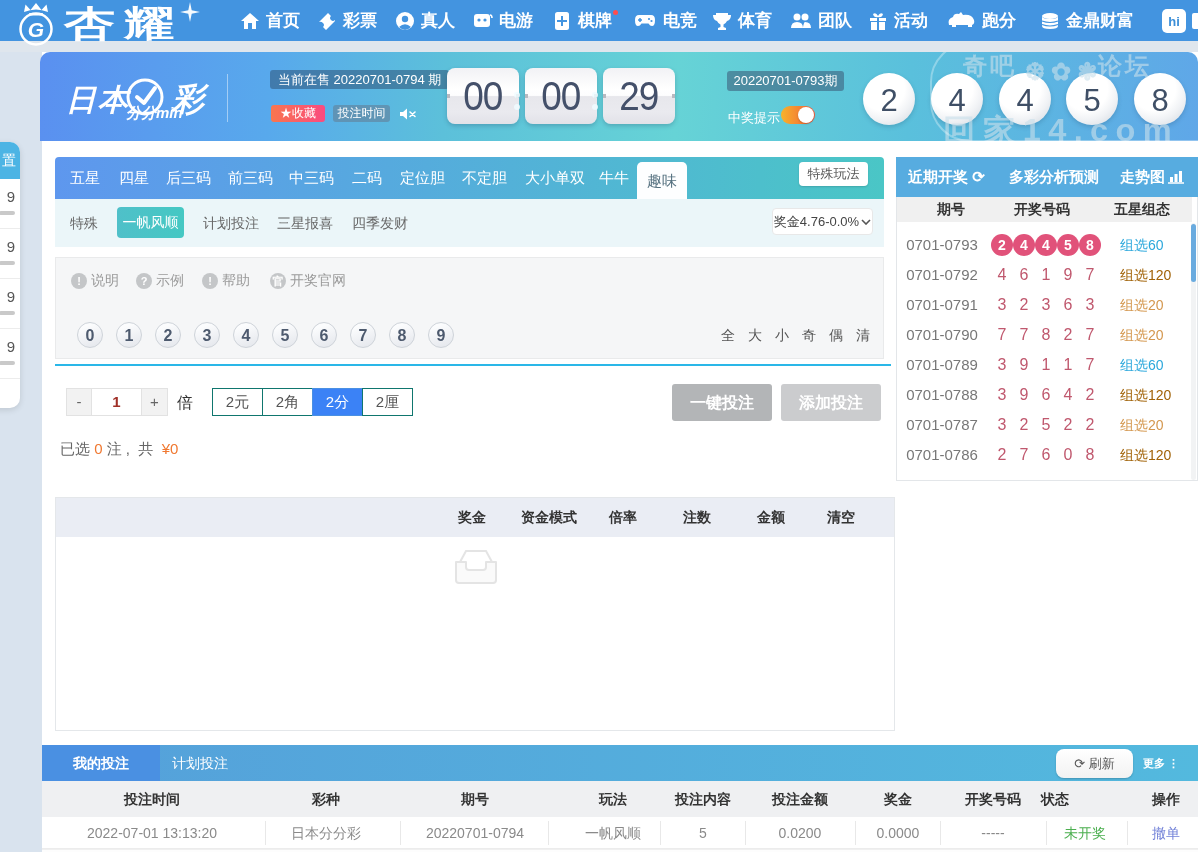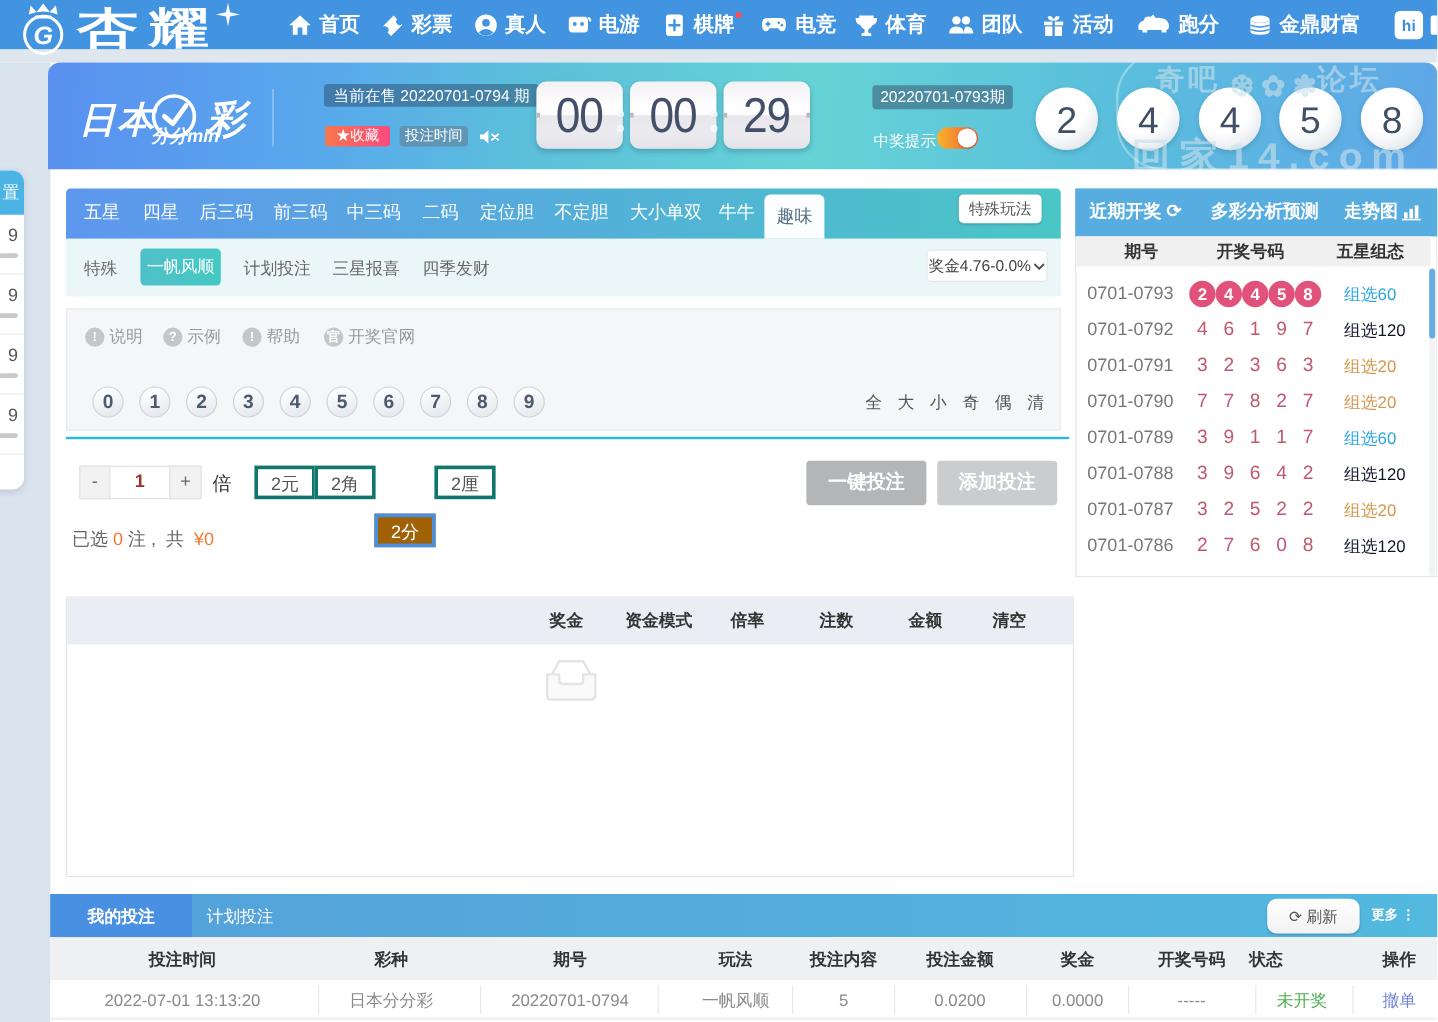--- a/index.html
+++ b/index.html
@@ -82,7 +82,7 @@
 .snum{position:absolute;width:22px;text-align:center;font-size:16px;color:#c0586e;line-height:30px;top:0;}
 .scir{position:absolute;top:4px;width:22px;height:22px;border-radius:50%;background:#e1527a;color:#fff;font-size:14px;font-weight:700;text-align:center;line-height:22px;}
 .szu{position:absolute;left:1046px;font-size:14px;line-height:30px;top:0;}
-.zu60{color:#2da8dc;}.zu120{color:#0f172a;}.zu20{color:#d4974e;}
+.zu60{color:#2da8dc;}.zu120{color:#a16207;}.zu20{color:#d4974e;}
 #sbscroll{position:absolute;left:294px;top:67px;width:5px;height:58px;background:#6aabdf;border-radius:3px;}
 
 #botbar{left:42px;top:745px;width:1156px;height:36px;background:linear-gradient(90deg,#55a0da,#53b9de);z-index:6;}

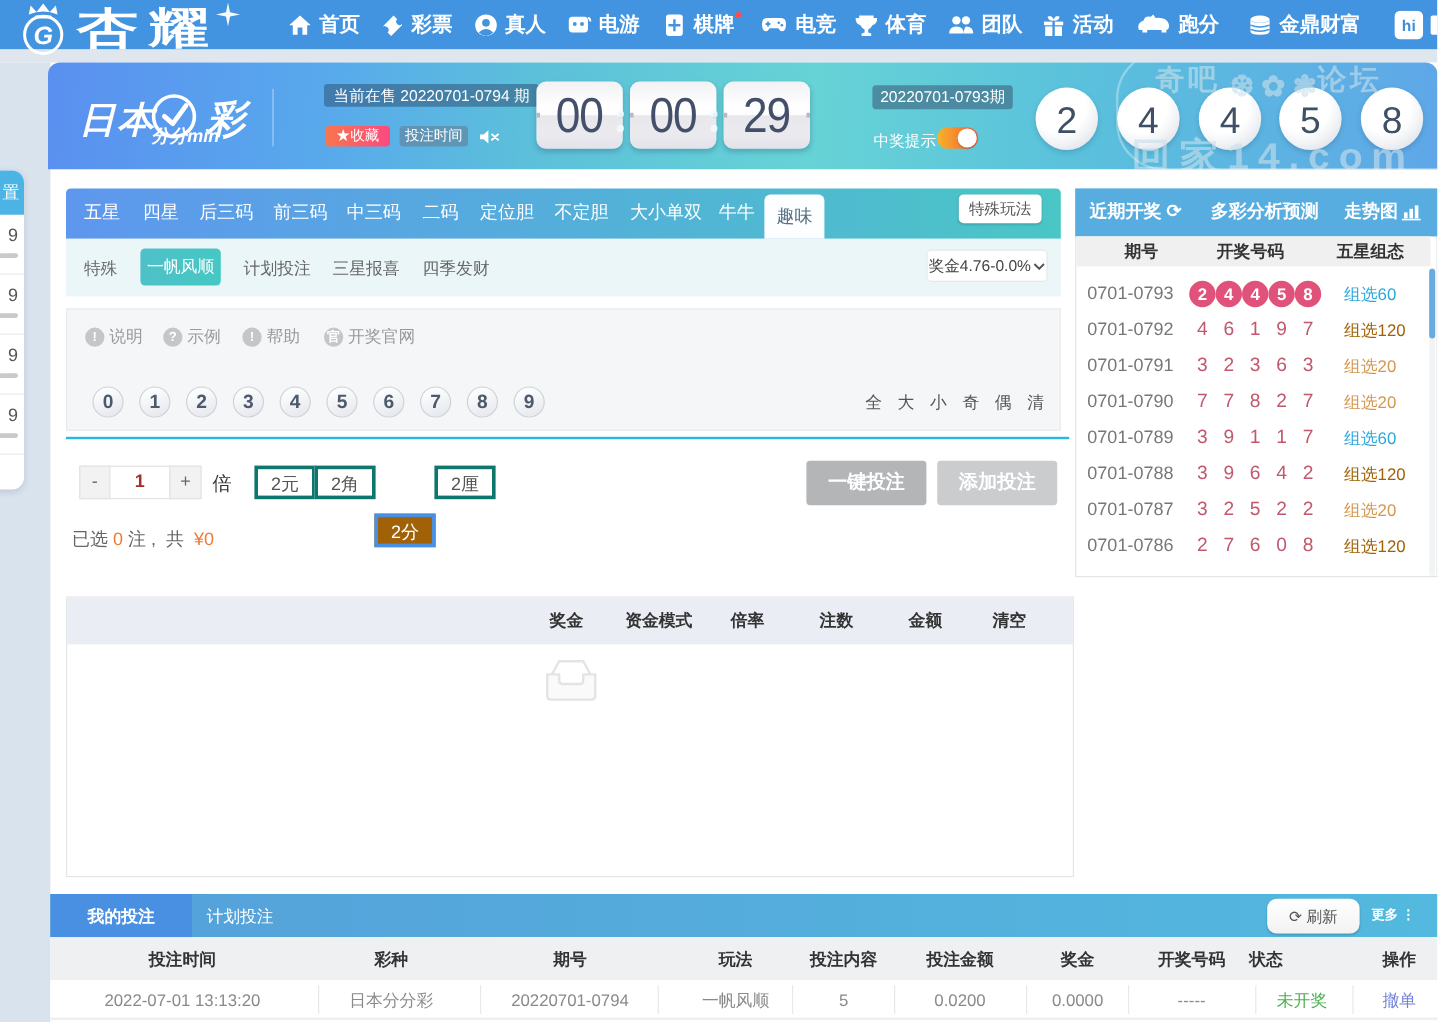--- a/index.html
+++ b/index.html
@@ -59,7 +59,7 @@
 #mult{left:91px;top:388px;width:51px;background:#fff;color:#a03028;font-weight:700;font-size:15px;line-height:26px;}
 #plus{left:141px;top:388px;width:27px;line-height:26px;font-size:15px;}
 #beitxt{position:absolute;left:177px;top:393px;font-size:16px;color:#333;z-index:6;}
-.mbtn{position:absolute;top:388px;width:51px;height:28px;line-height:26px;border:3px solid #0f766e;background:#fff;color:#555;font-size:15px;text-align:center;z-index:6;}
+.mbtn{position:absolute;top:388px;width:51px;height:28px;line-height:26px;border:1px solid #0f766e;background:#fff;color:#555;font-size:15px;text-align:center;z-index:6;}
 .mbtn.on{background:#a16207;border-color:#4a90e2;color:#fff;margin-top:40px;}
 .bigbtn{position:absolute;top:384px;width:100px;height:37px;border-radius:3px;color:#fff;font-size:16px;font-weight:700;text-align:center;line-height:37px;z-index:6;}
 #onekey{left:672px;background:#b3b5b7;}

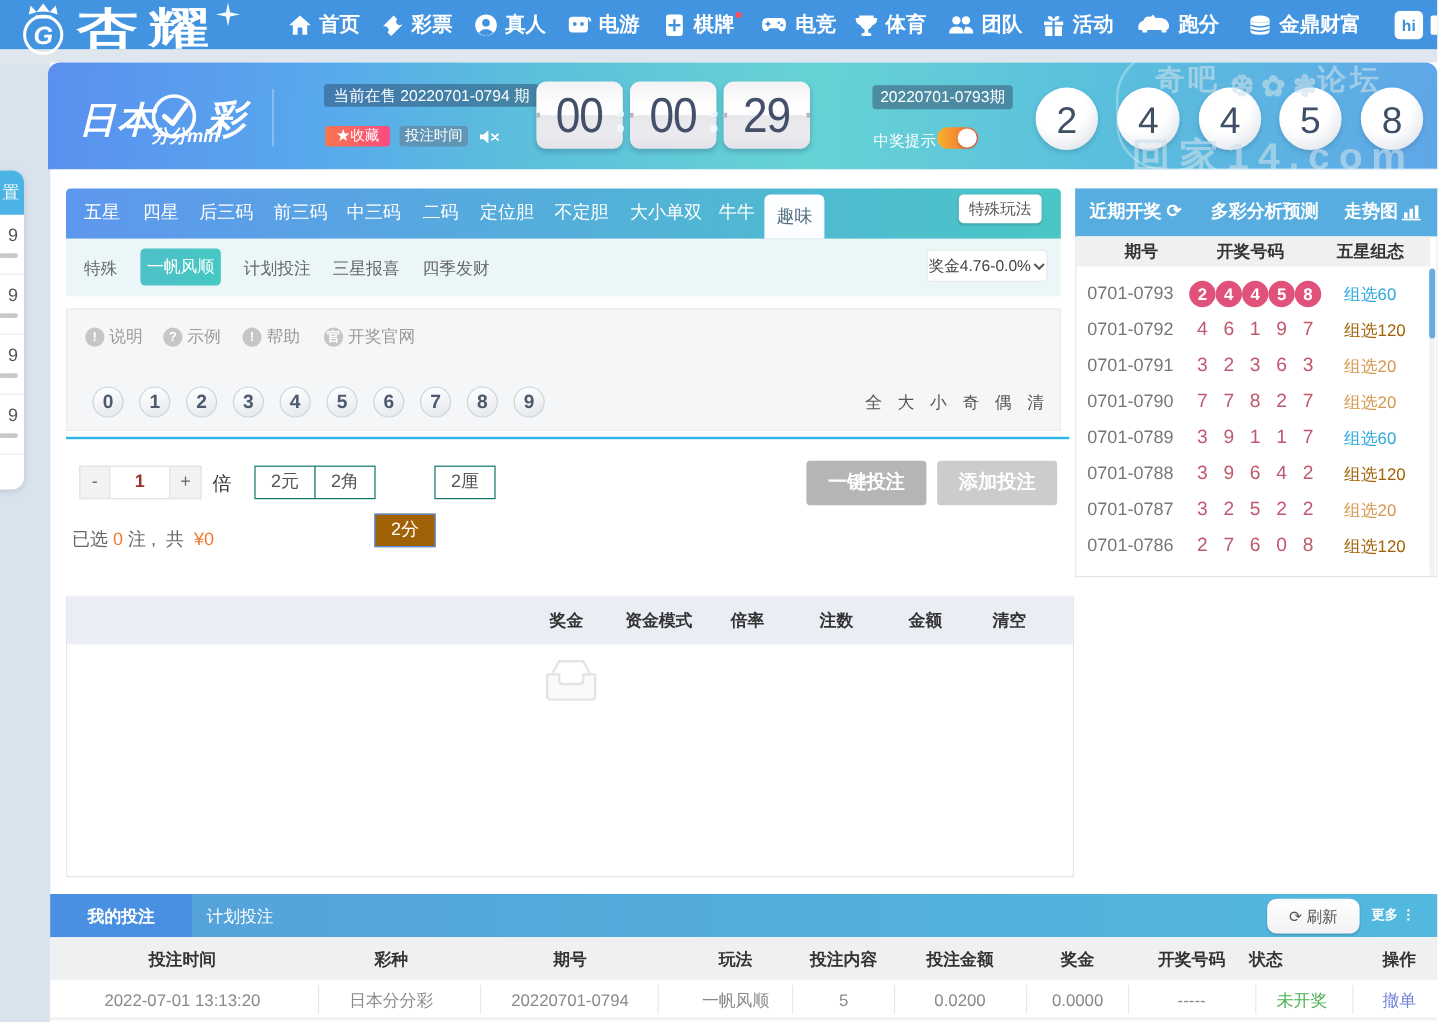--- a/index.html
+++ b/index.html
@@ -60,7 +60,7 @@
 #plus{left:141px;top:388px;width:27px;line-height:26px;font-size:15px;}
 #beitxt{position:absolute;left:177px;top:393px;font-size:16px;color:#333;z-index:6;}
 .mbtn{position:absolute;top:388px;width:51px;height:28px;line-height:26px;border:1px solid #0f766e;background:#fff;color:#555;font-size:15px;text-align:center;z-index:6;}
-.mbtn.on{background:#a16207;border-color:#4a90e2;color:#fff;margin-top:40px;}
+.mbtn.on{background:#3b82f6;border-color:#4a90e2;color:#fff;}
 .bigbtn{position:absolute;top:384px;width:100px;height:37px;border-radius:3px;color:#fff;font-size:16px;font-weight:700;text-align:center;line-height:37px;z-index:6;}
 #onekey{left:672px;background:#b3b5b7;}
 #addbet{left:781px;background:#cbccce;}

